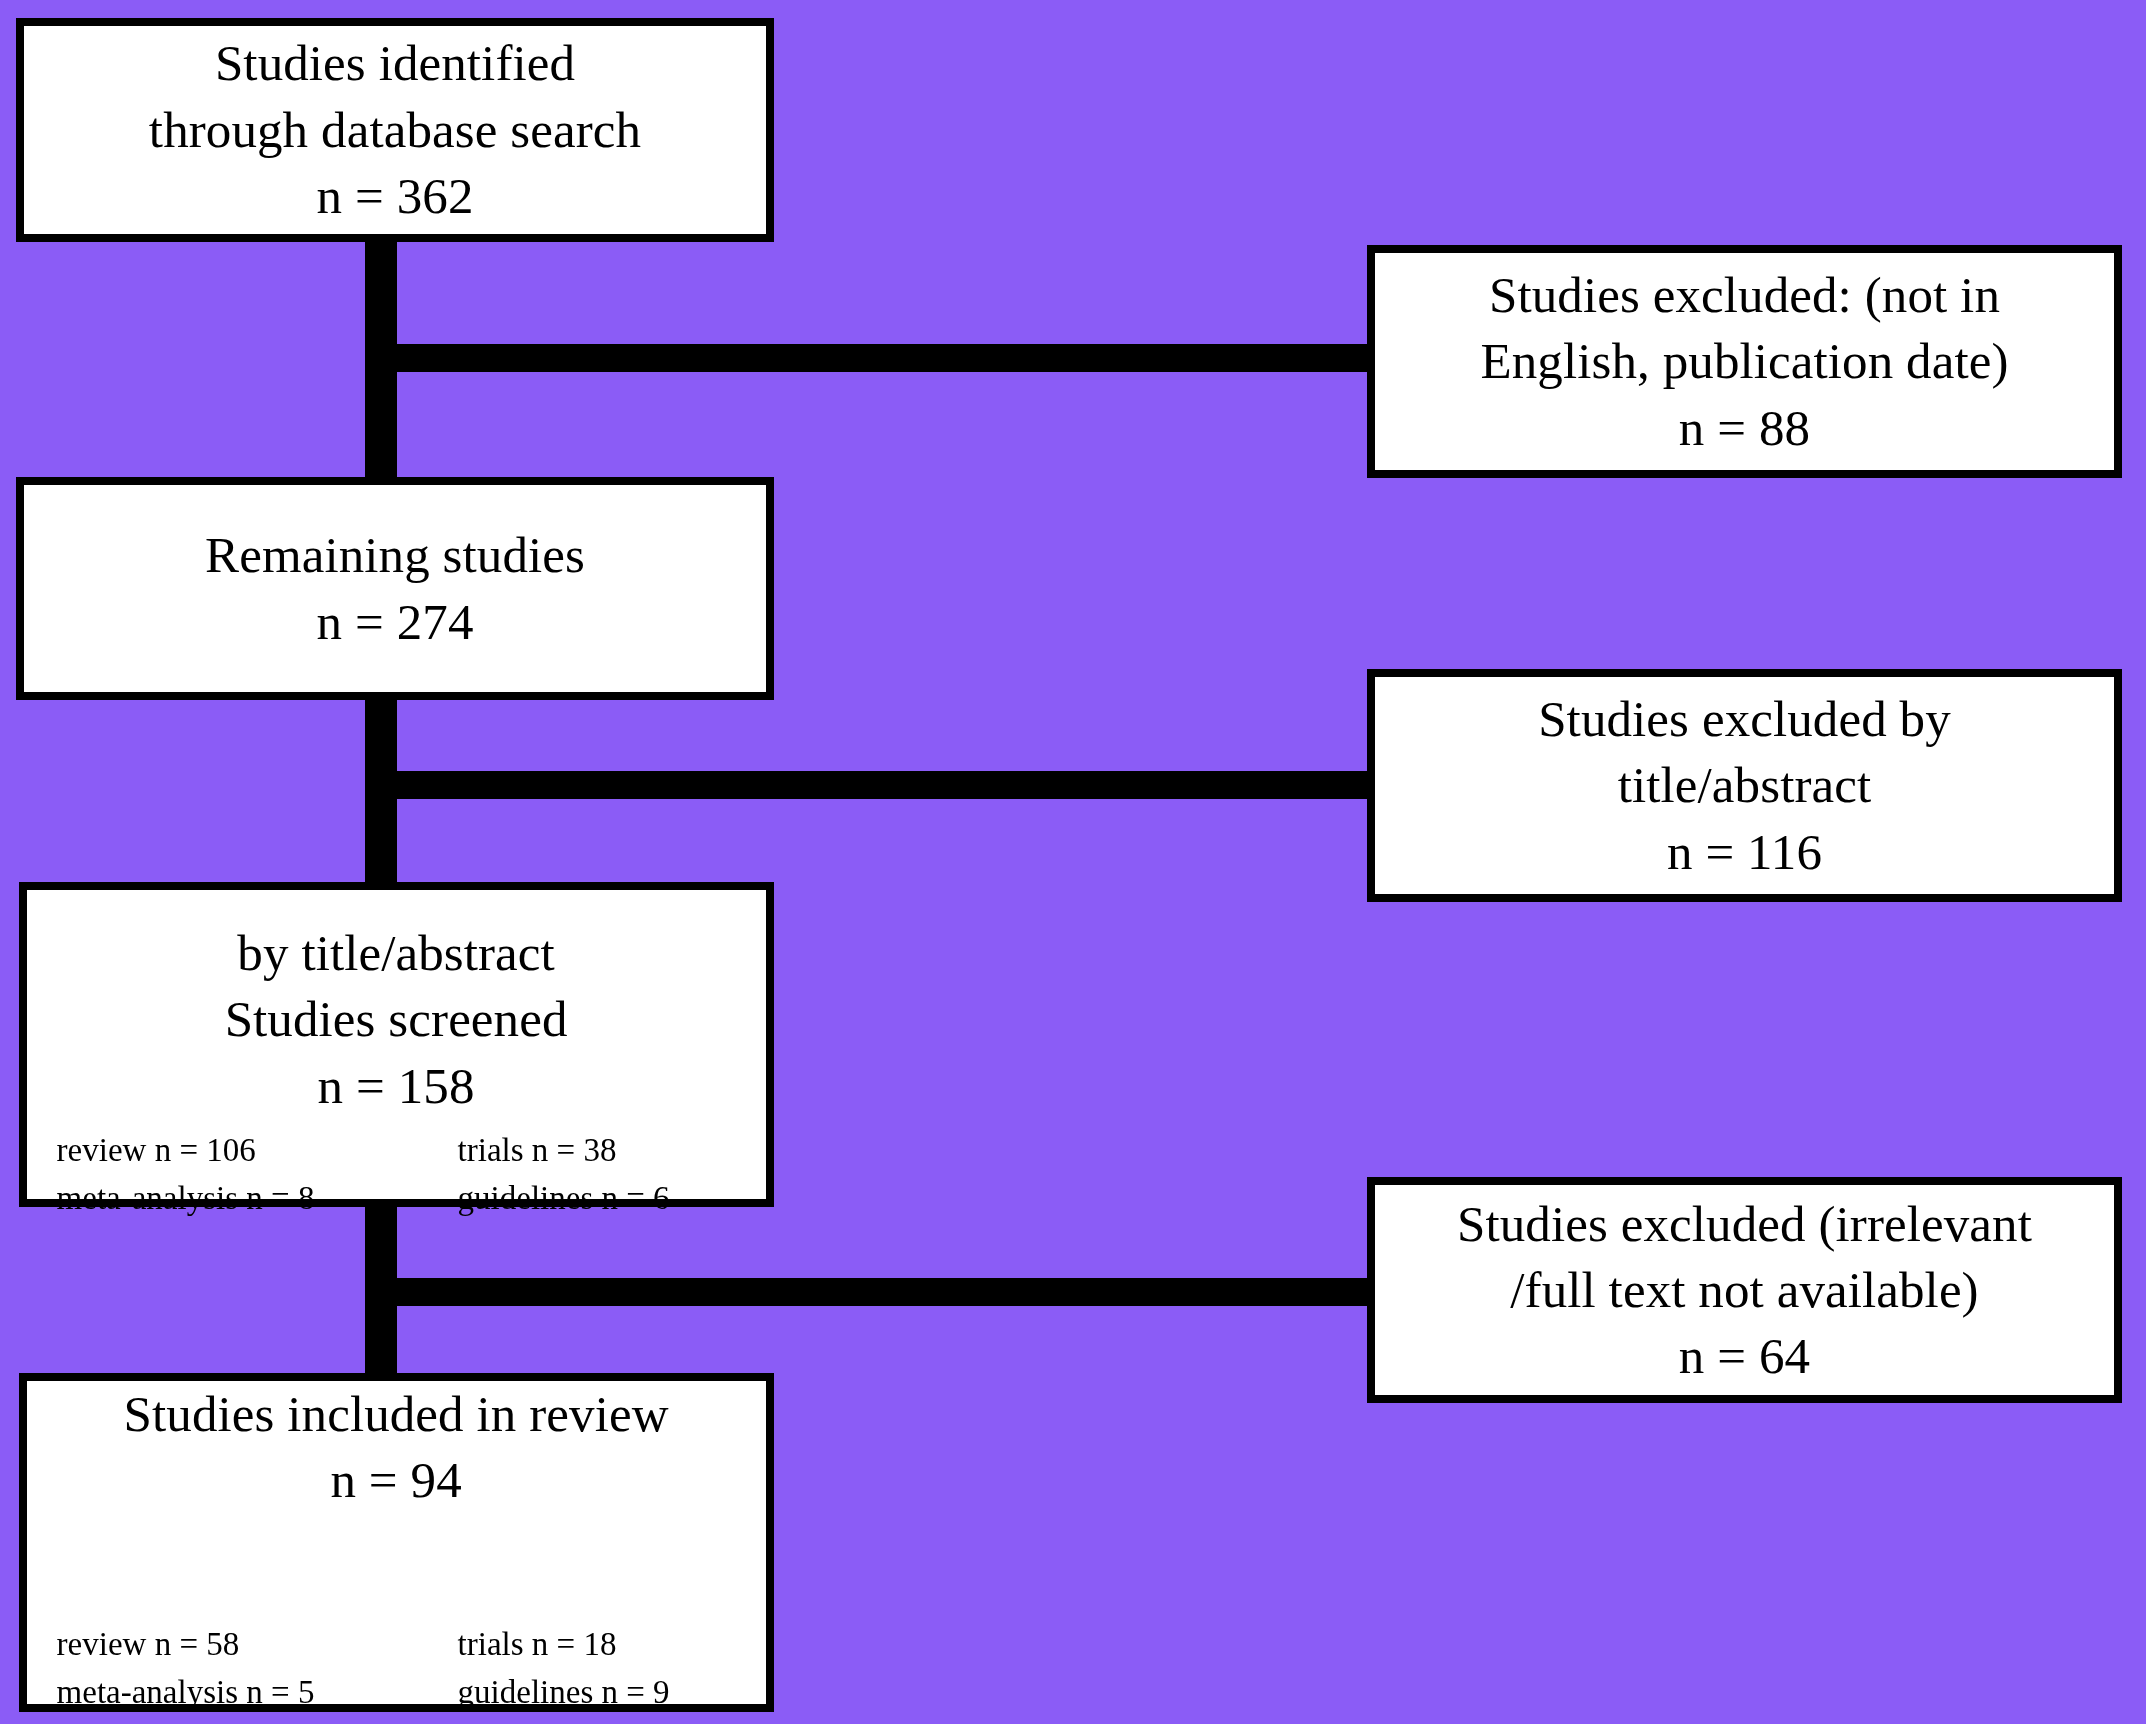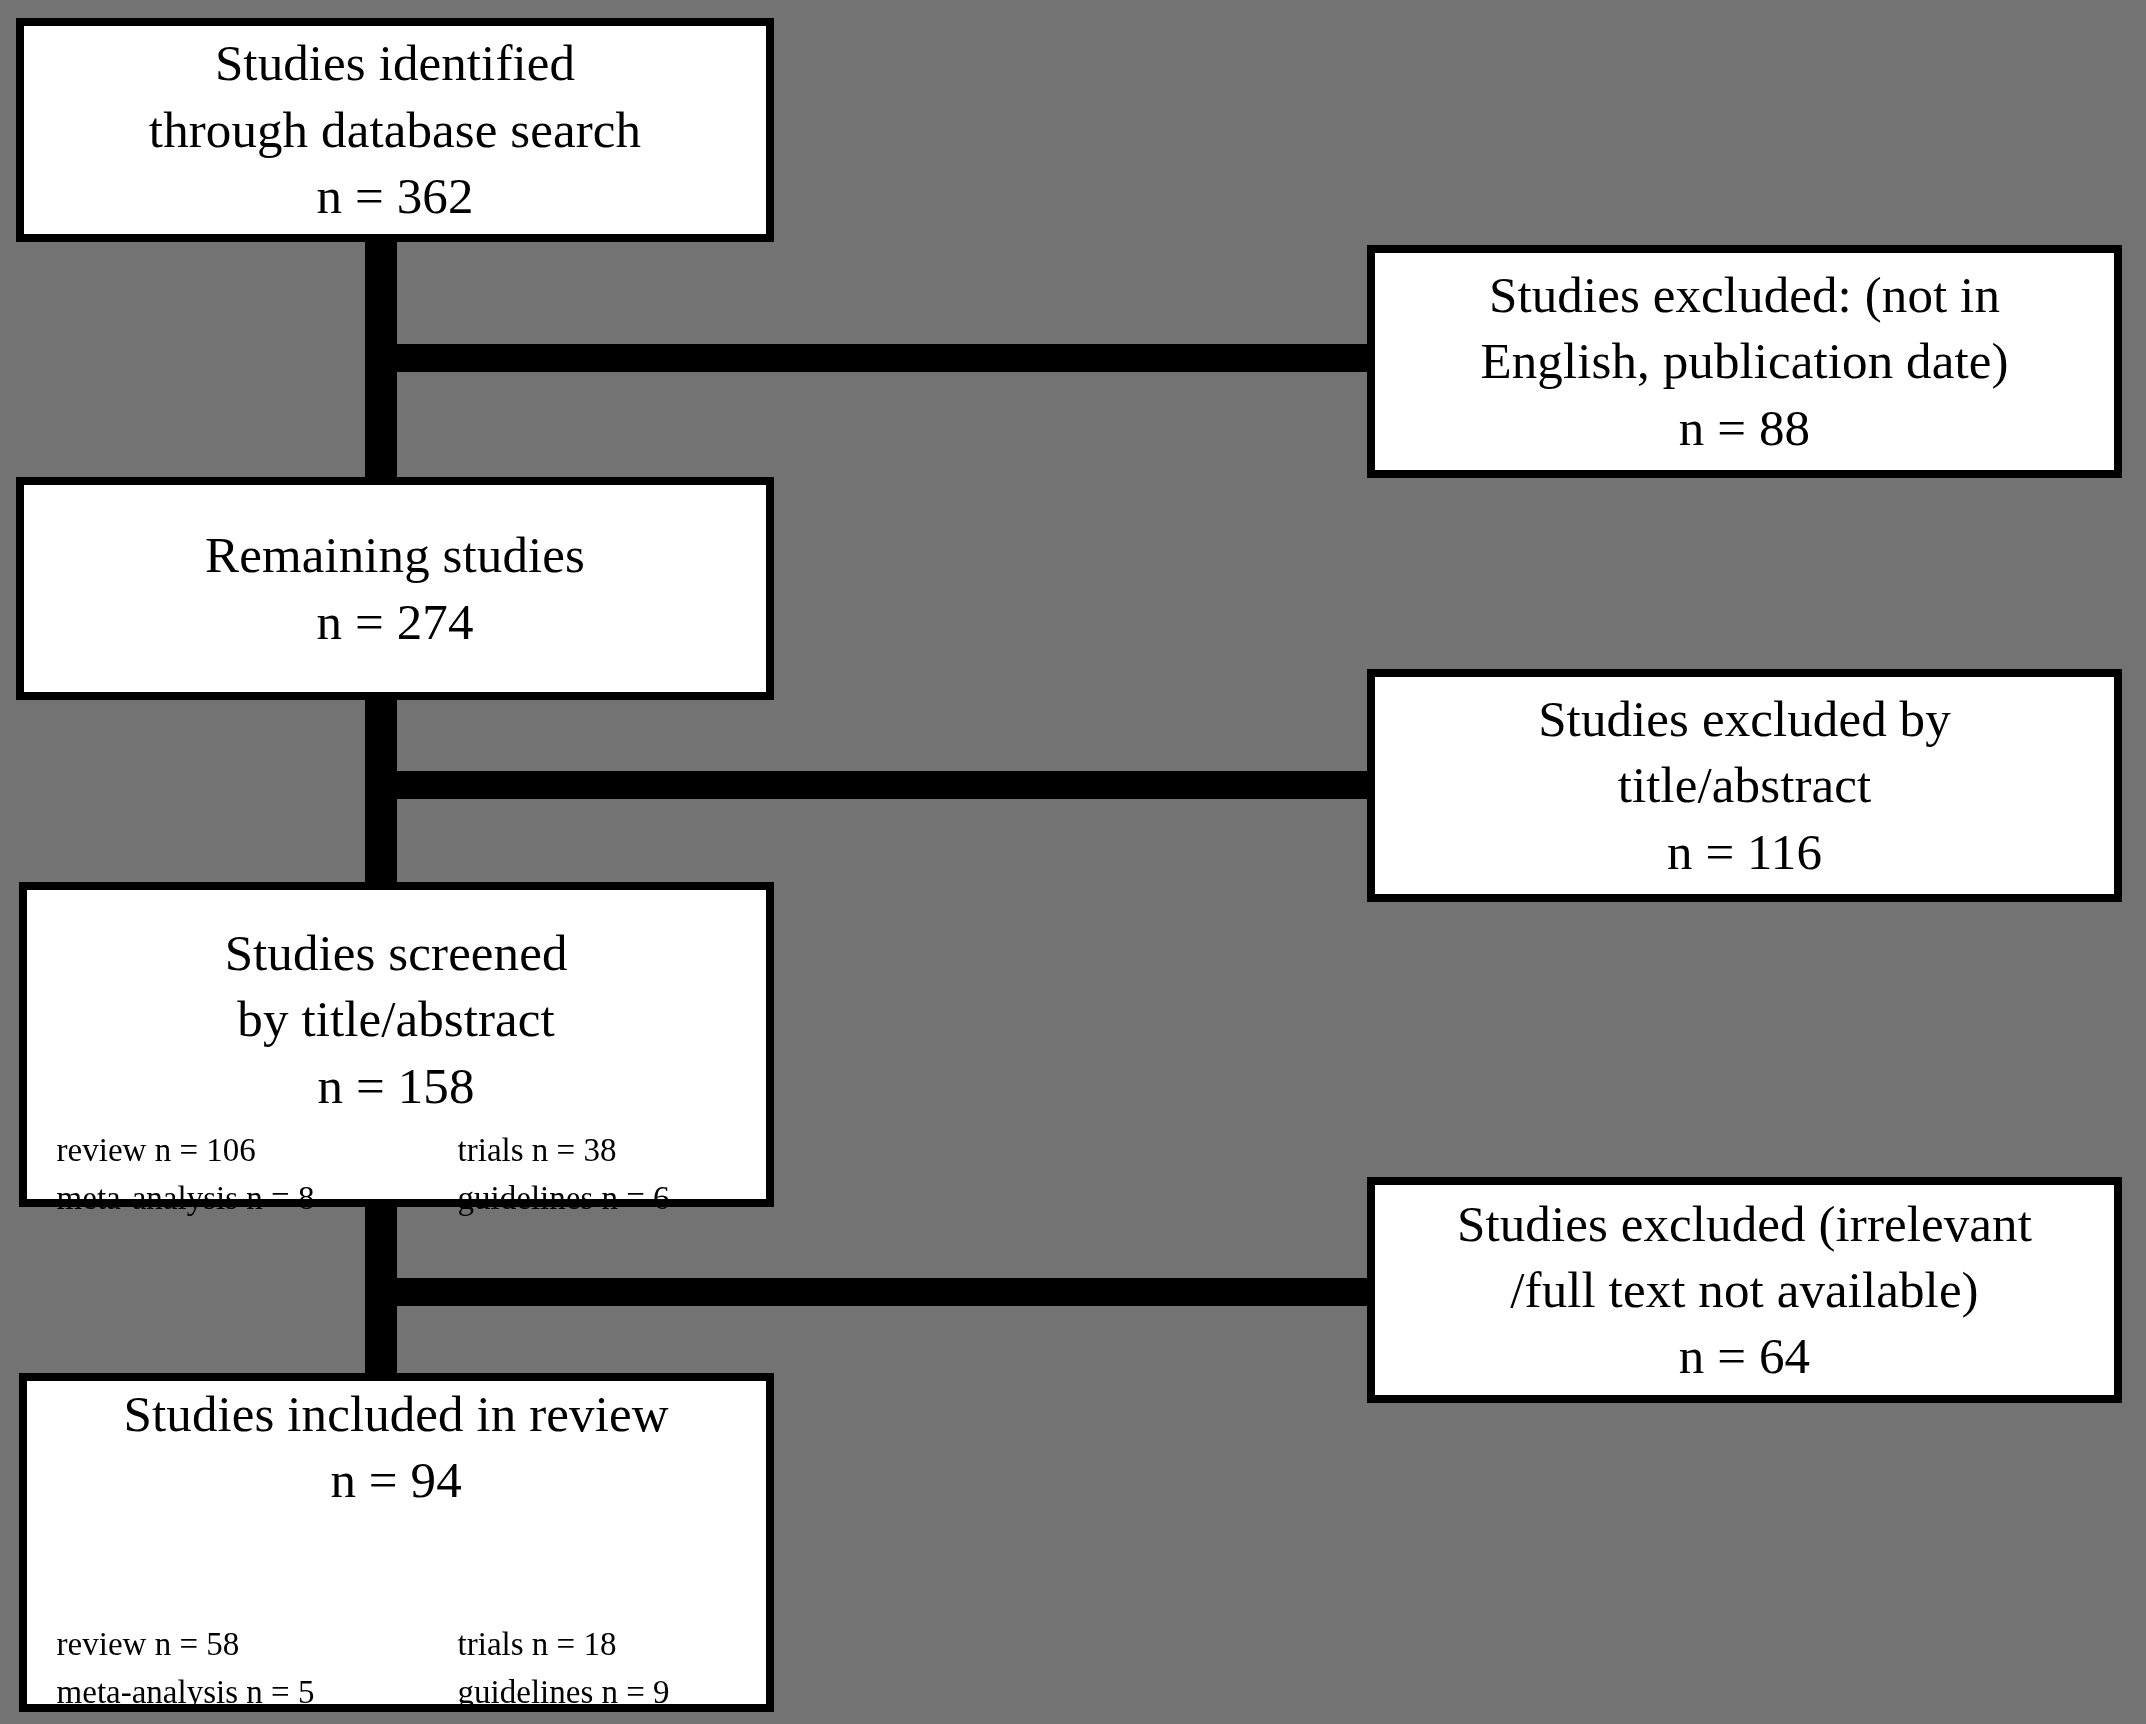--- a/index.html
+++ b/index.html
@@ -13,7 +13,7 @@
     position: relative;
     width: 2147px;
     height: 1725px;
-    background: #737373;
+    background: #8b5cf6;
     font-family: "Liberation Serif", "DejaVu Serif", serif;
     color: #000000;
     overflow: hidden;

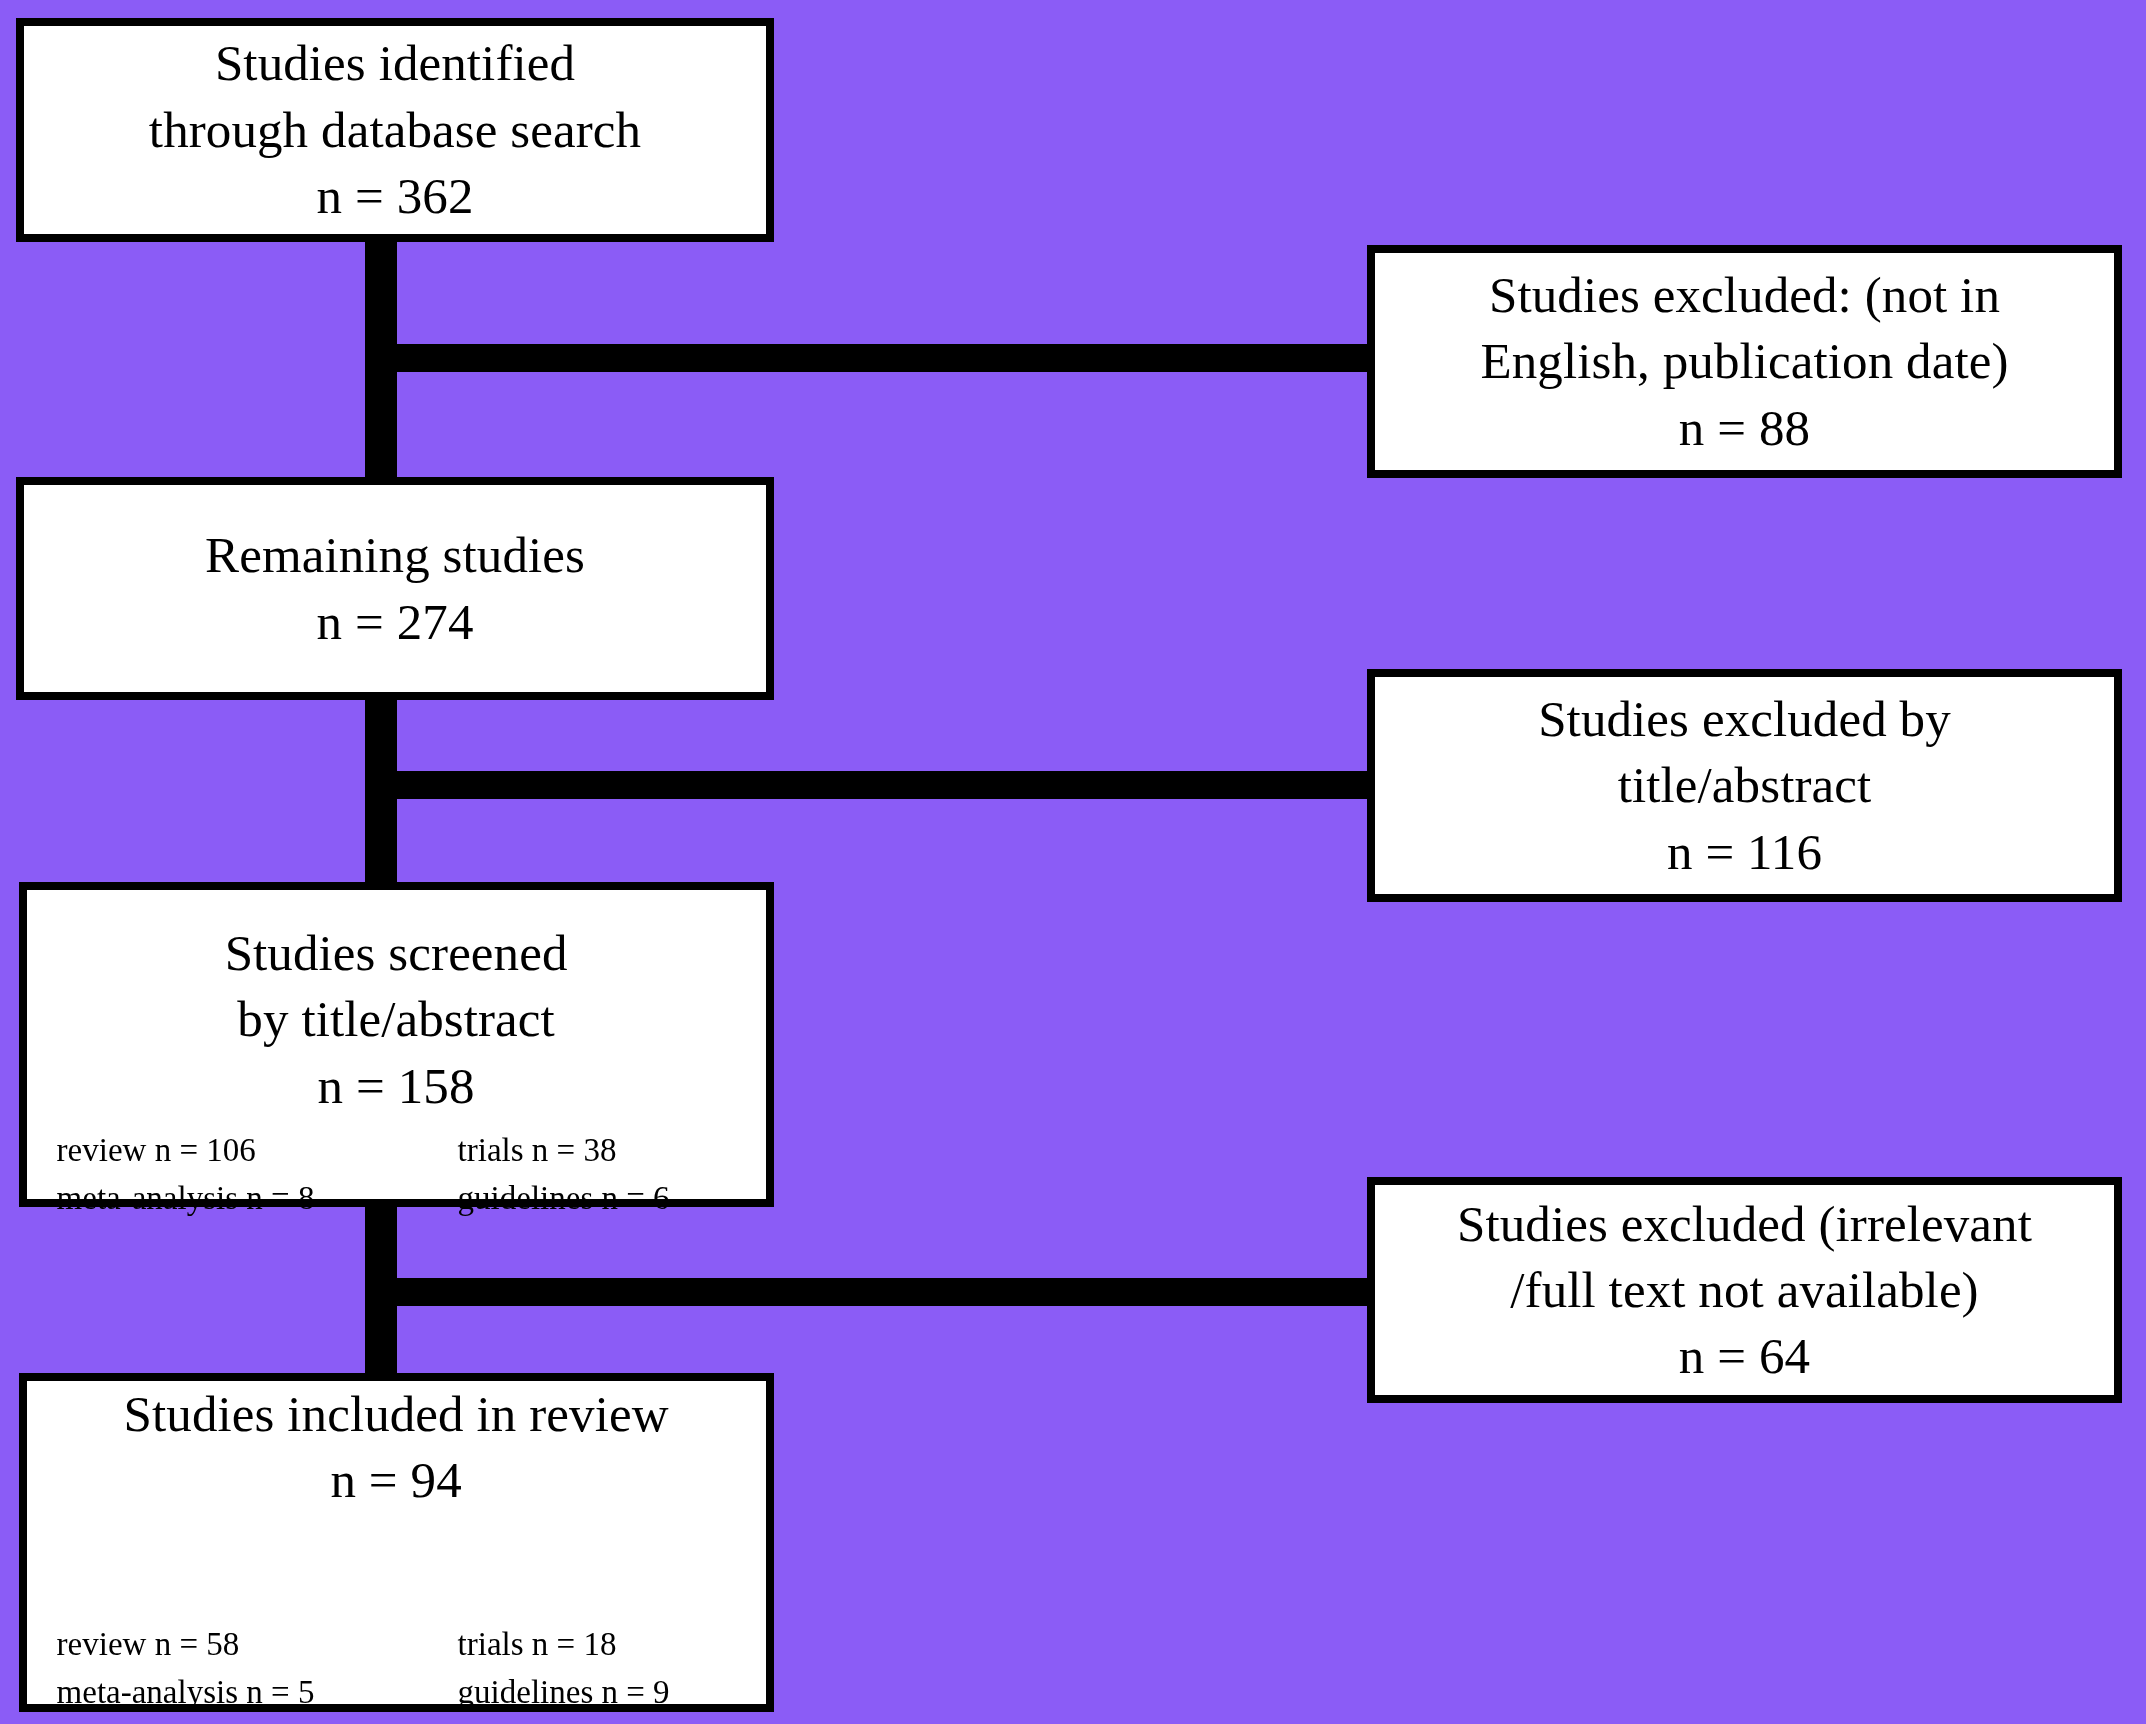--- a/index.html
+++ b/index.html
@@ -117,8 +117,8 @@
 
   <div class="node with-stats" style="left:18.6px; top:882px; width:755px; height:325px; padding-top:30px;">
     <div class="main-text">
+      <span class="line">by title/abstract</span>
       <span class="line">Studies screened</span>
-      <span class="line">by title/abstract</span>
       <span class="line">n = 158</span>
     </div>
     <div class="stats" style="top:199px;">

